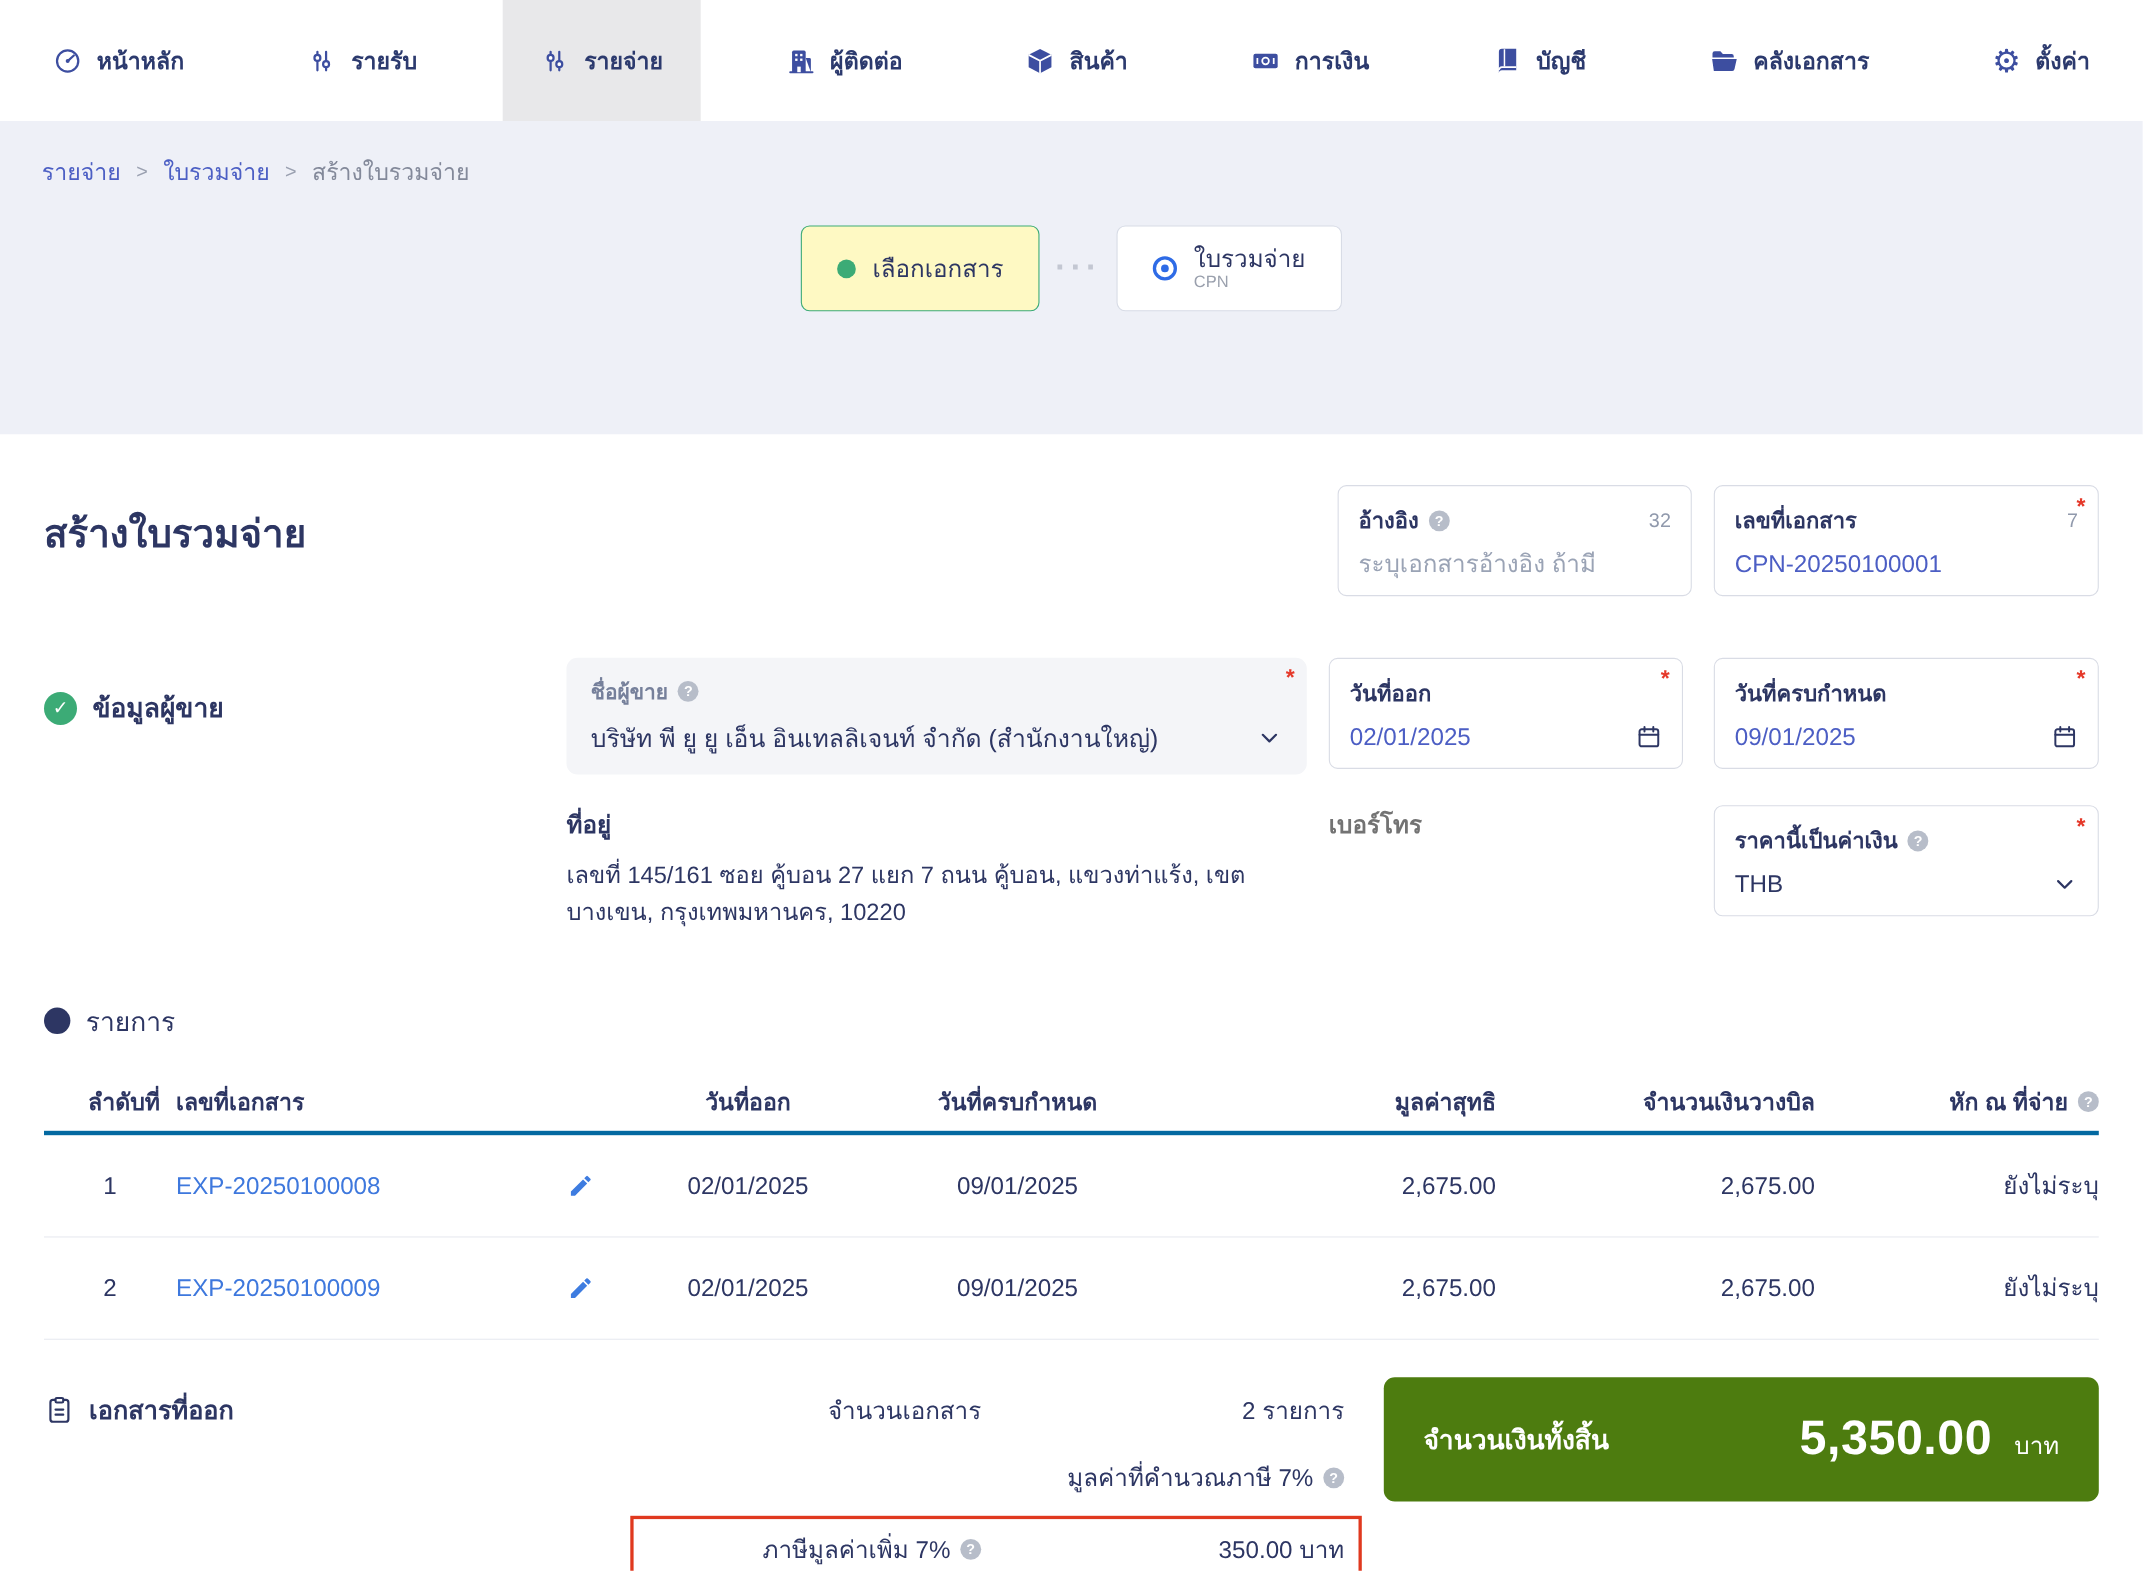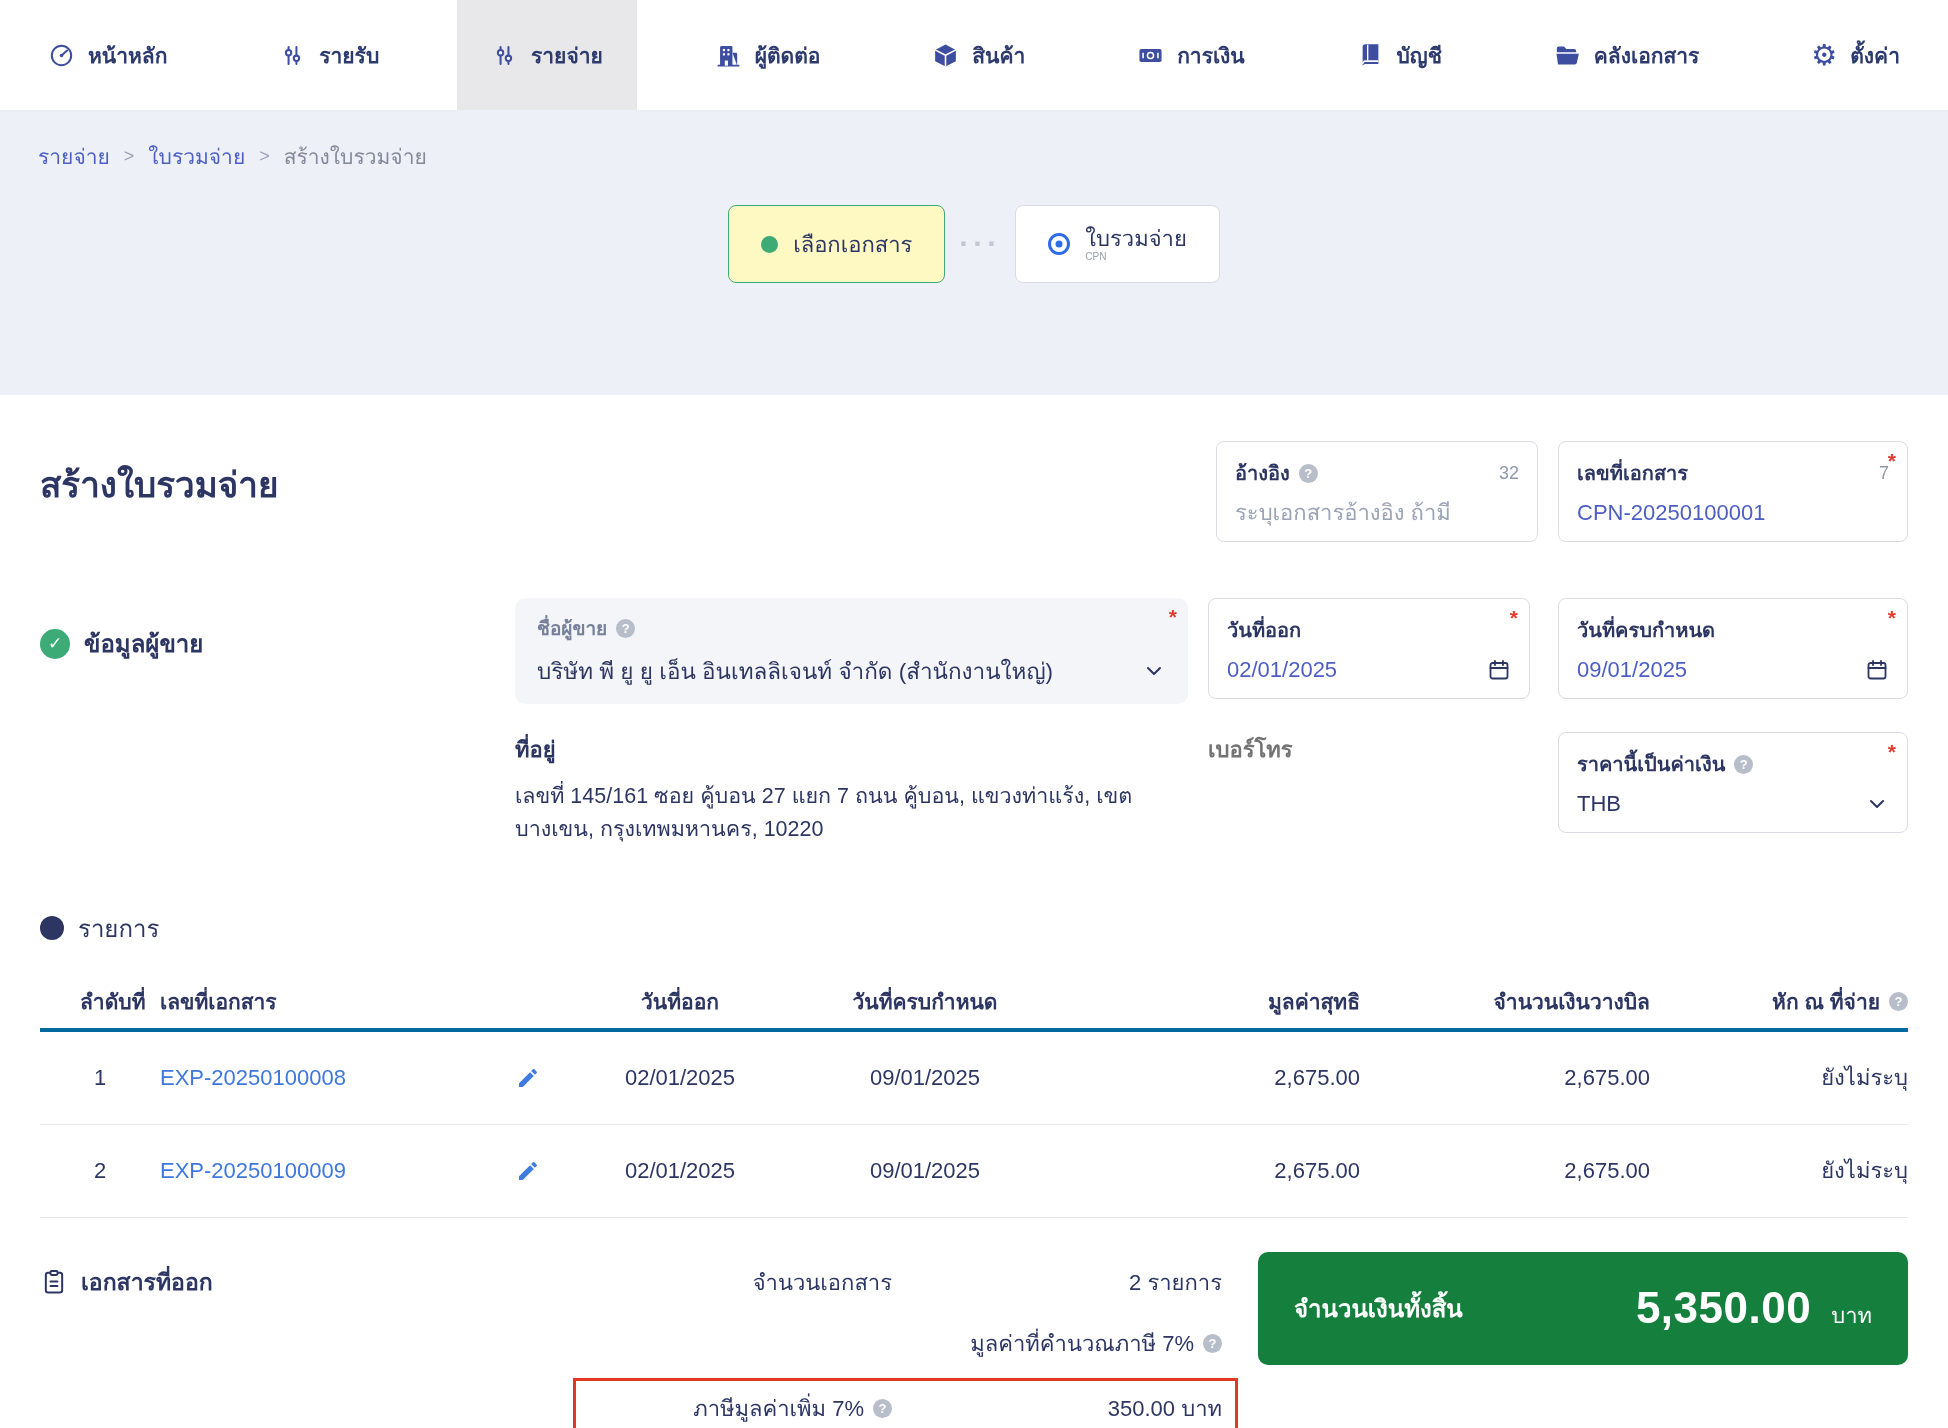--- a/index.html
+++ b/index.html
@@ -78,7 +78,7 @@
     background: #2e6be6; transform: translate(-50%, -50%);
   }
   .step-text { display: flex; flex-direction: column; line-height: 1.15; }
-  .step-sub { font-size: 10px; color: #9aa0ad; margin-top: 0; }
+  .step-sub { font-size: 15px; color: #9aa0ad; margin-top: 0; }
 
   
   .main { padding: 0 40px; background: #fff; }

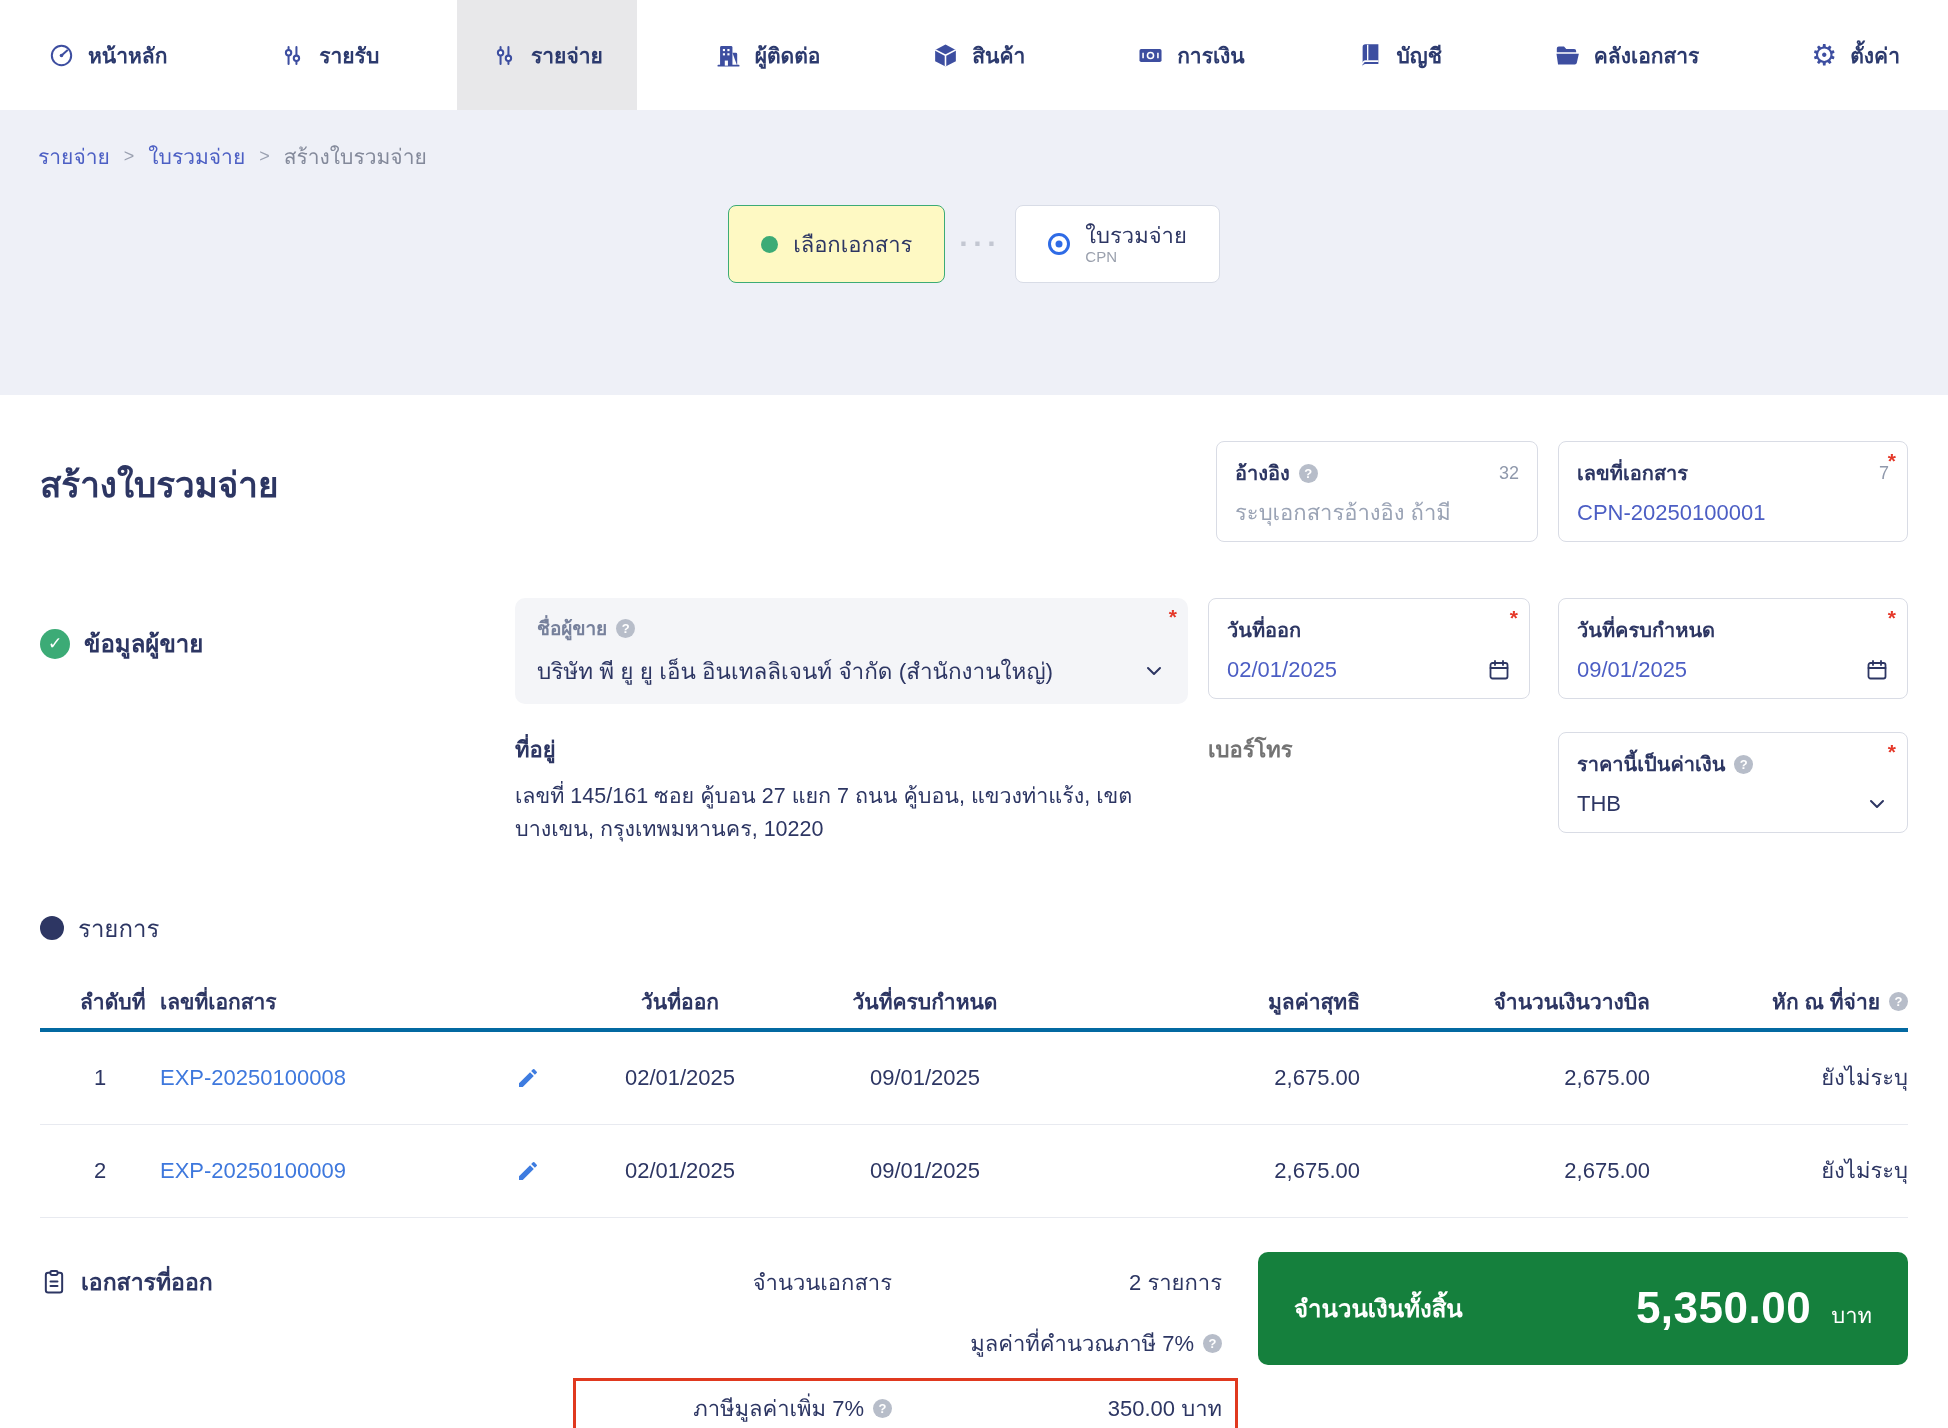--- a/index.html
+++ b/index.html
@@ -189,7 +189,7 @@
   .summary-right { margin-left: auto; }
   .total-box {
     width: 650px; height: 113px;
-    background: #15803d; border-radius: 10px;
+    background: #4d7c0f; border-radius: 10px;
     display: flex; align-items: center;
     padding: 0 36px; color: #fff;
   }

